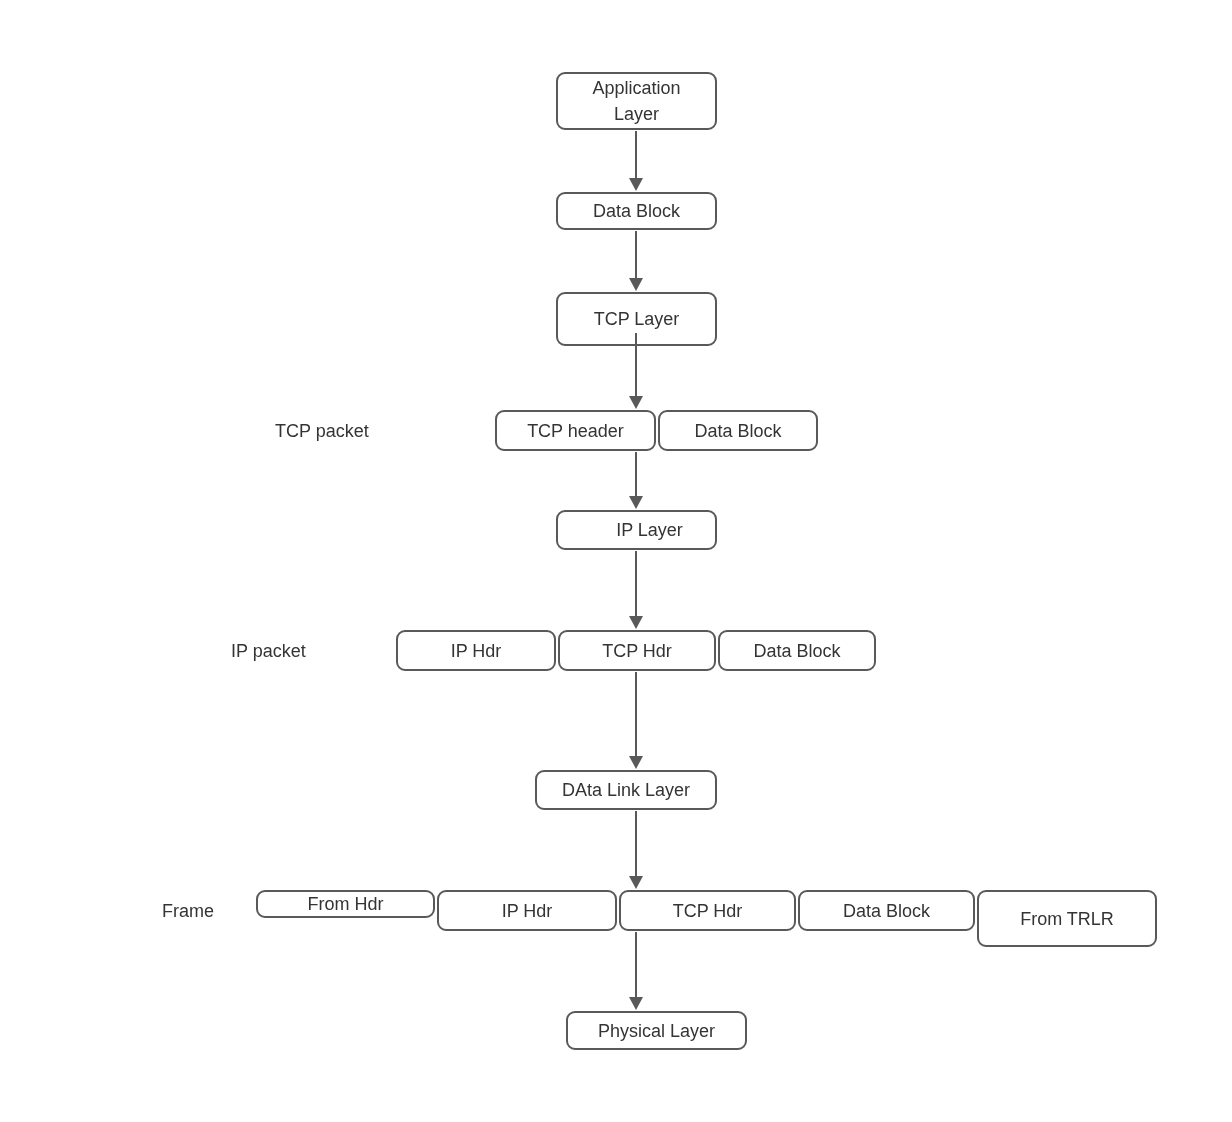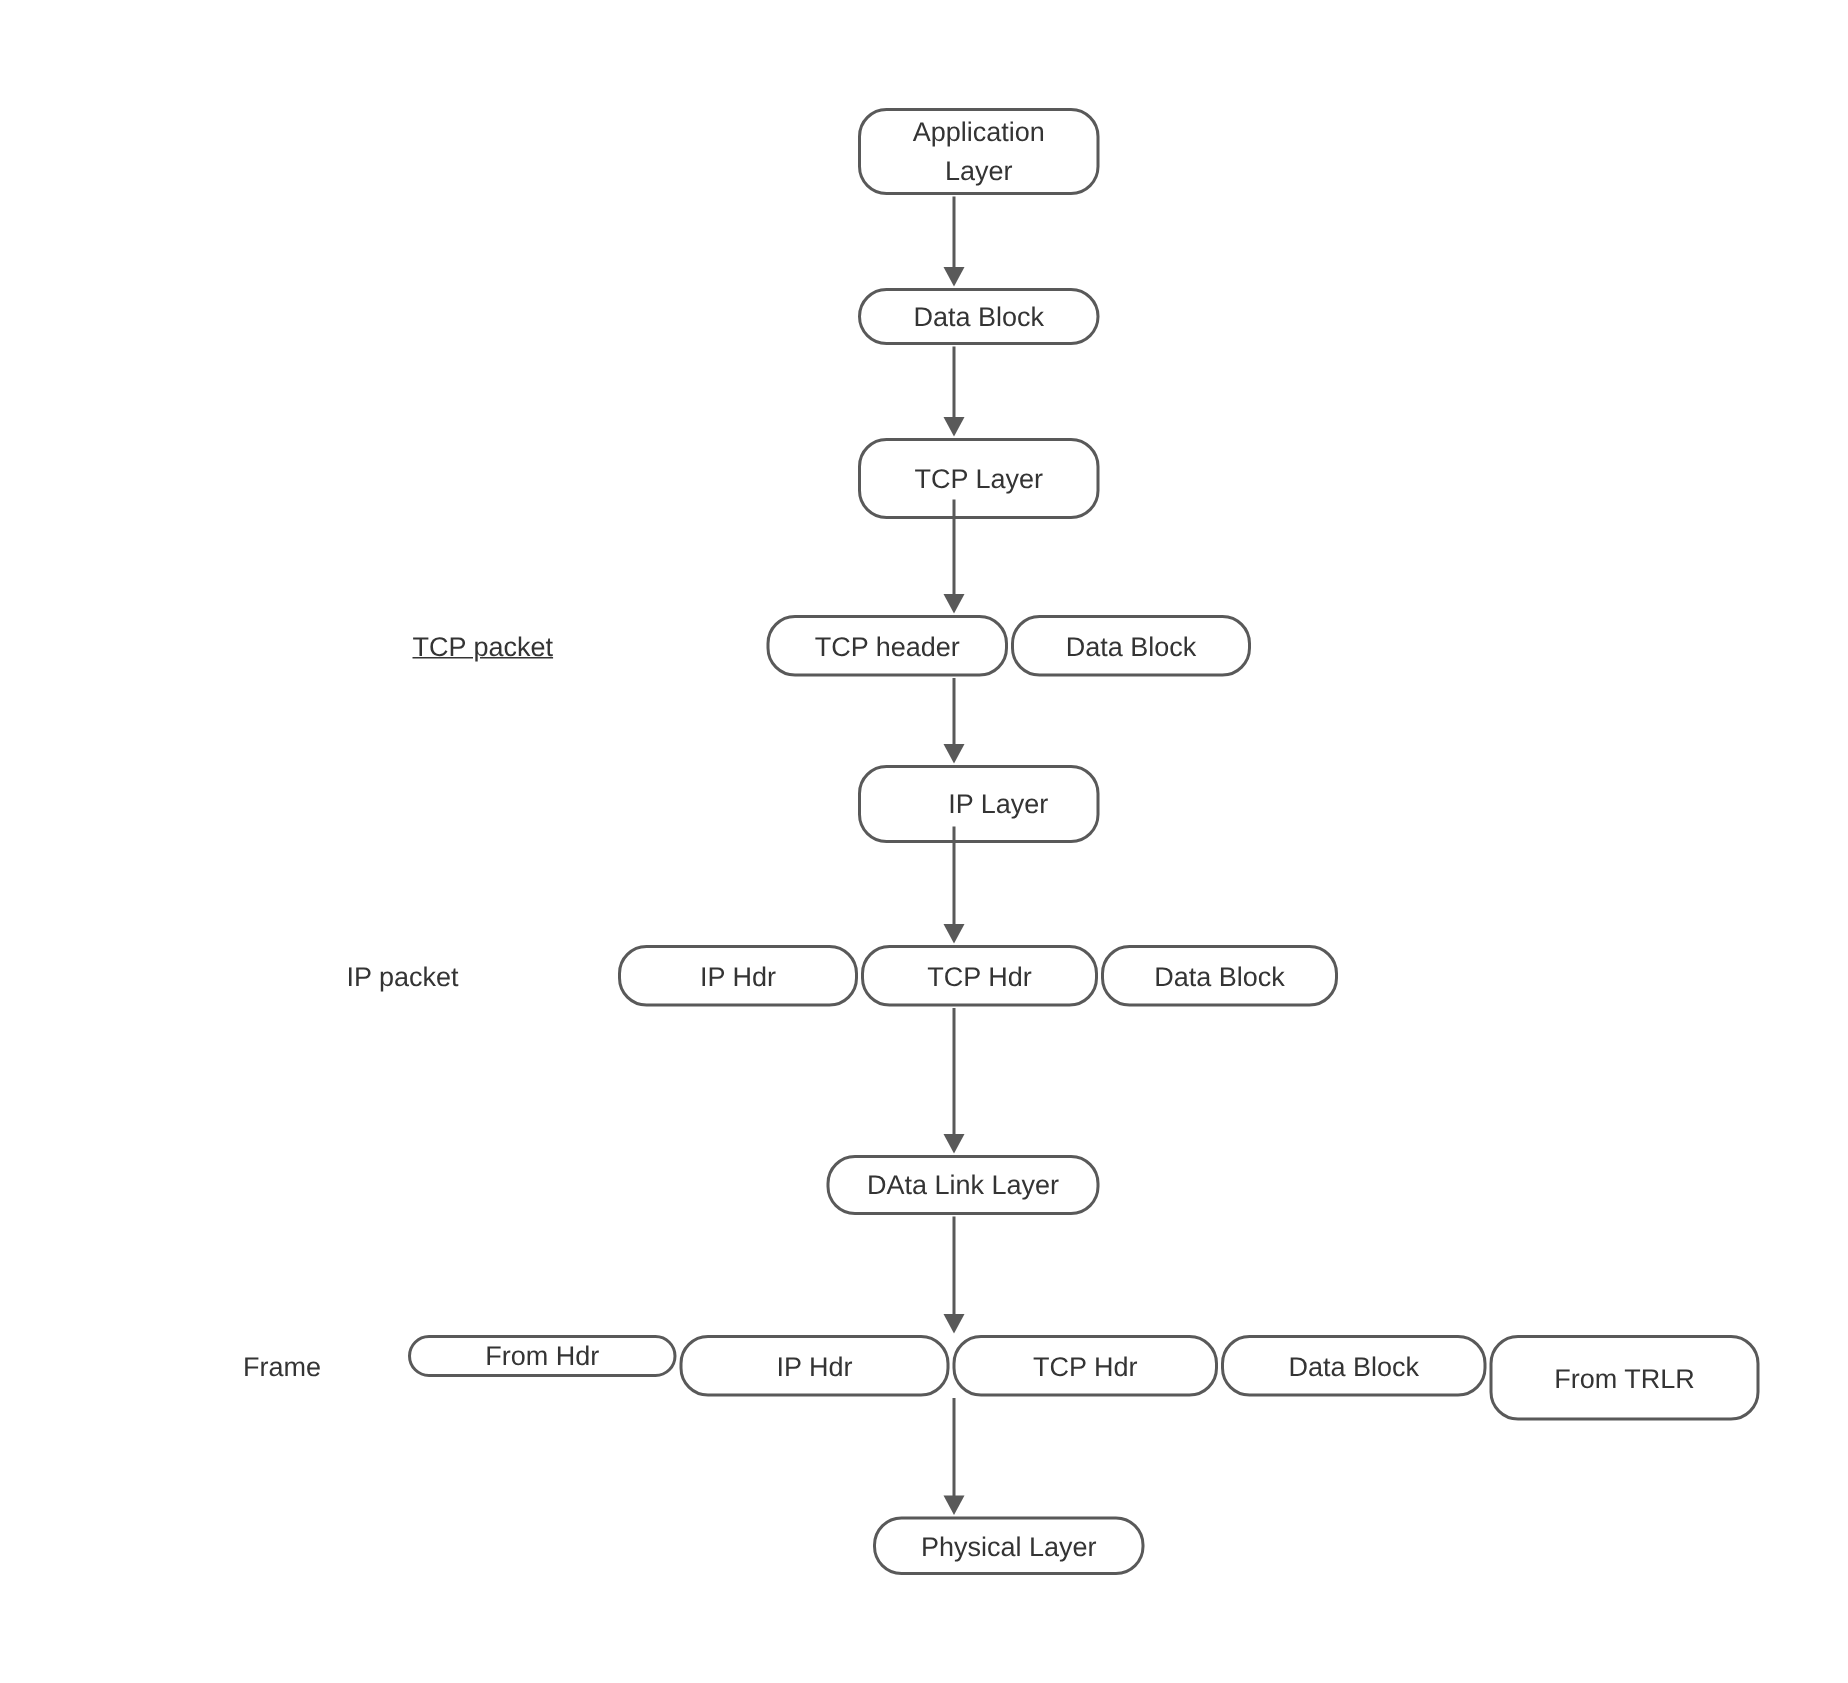--- a/index.html
+++ b/index.html
@@ -26,12 +26,11 @@
     justify-content: center;
     text-align: center;
     border: 2px solid var(--border);
-    border-radius: 19px;
+    border-radius: 9px;
     background: var(--background);
     font-size: 18px;
     line-height: 26px;
     padding: 0 6px;
-    margin-left: 16px;
   }
   .label {
     position: absolute;

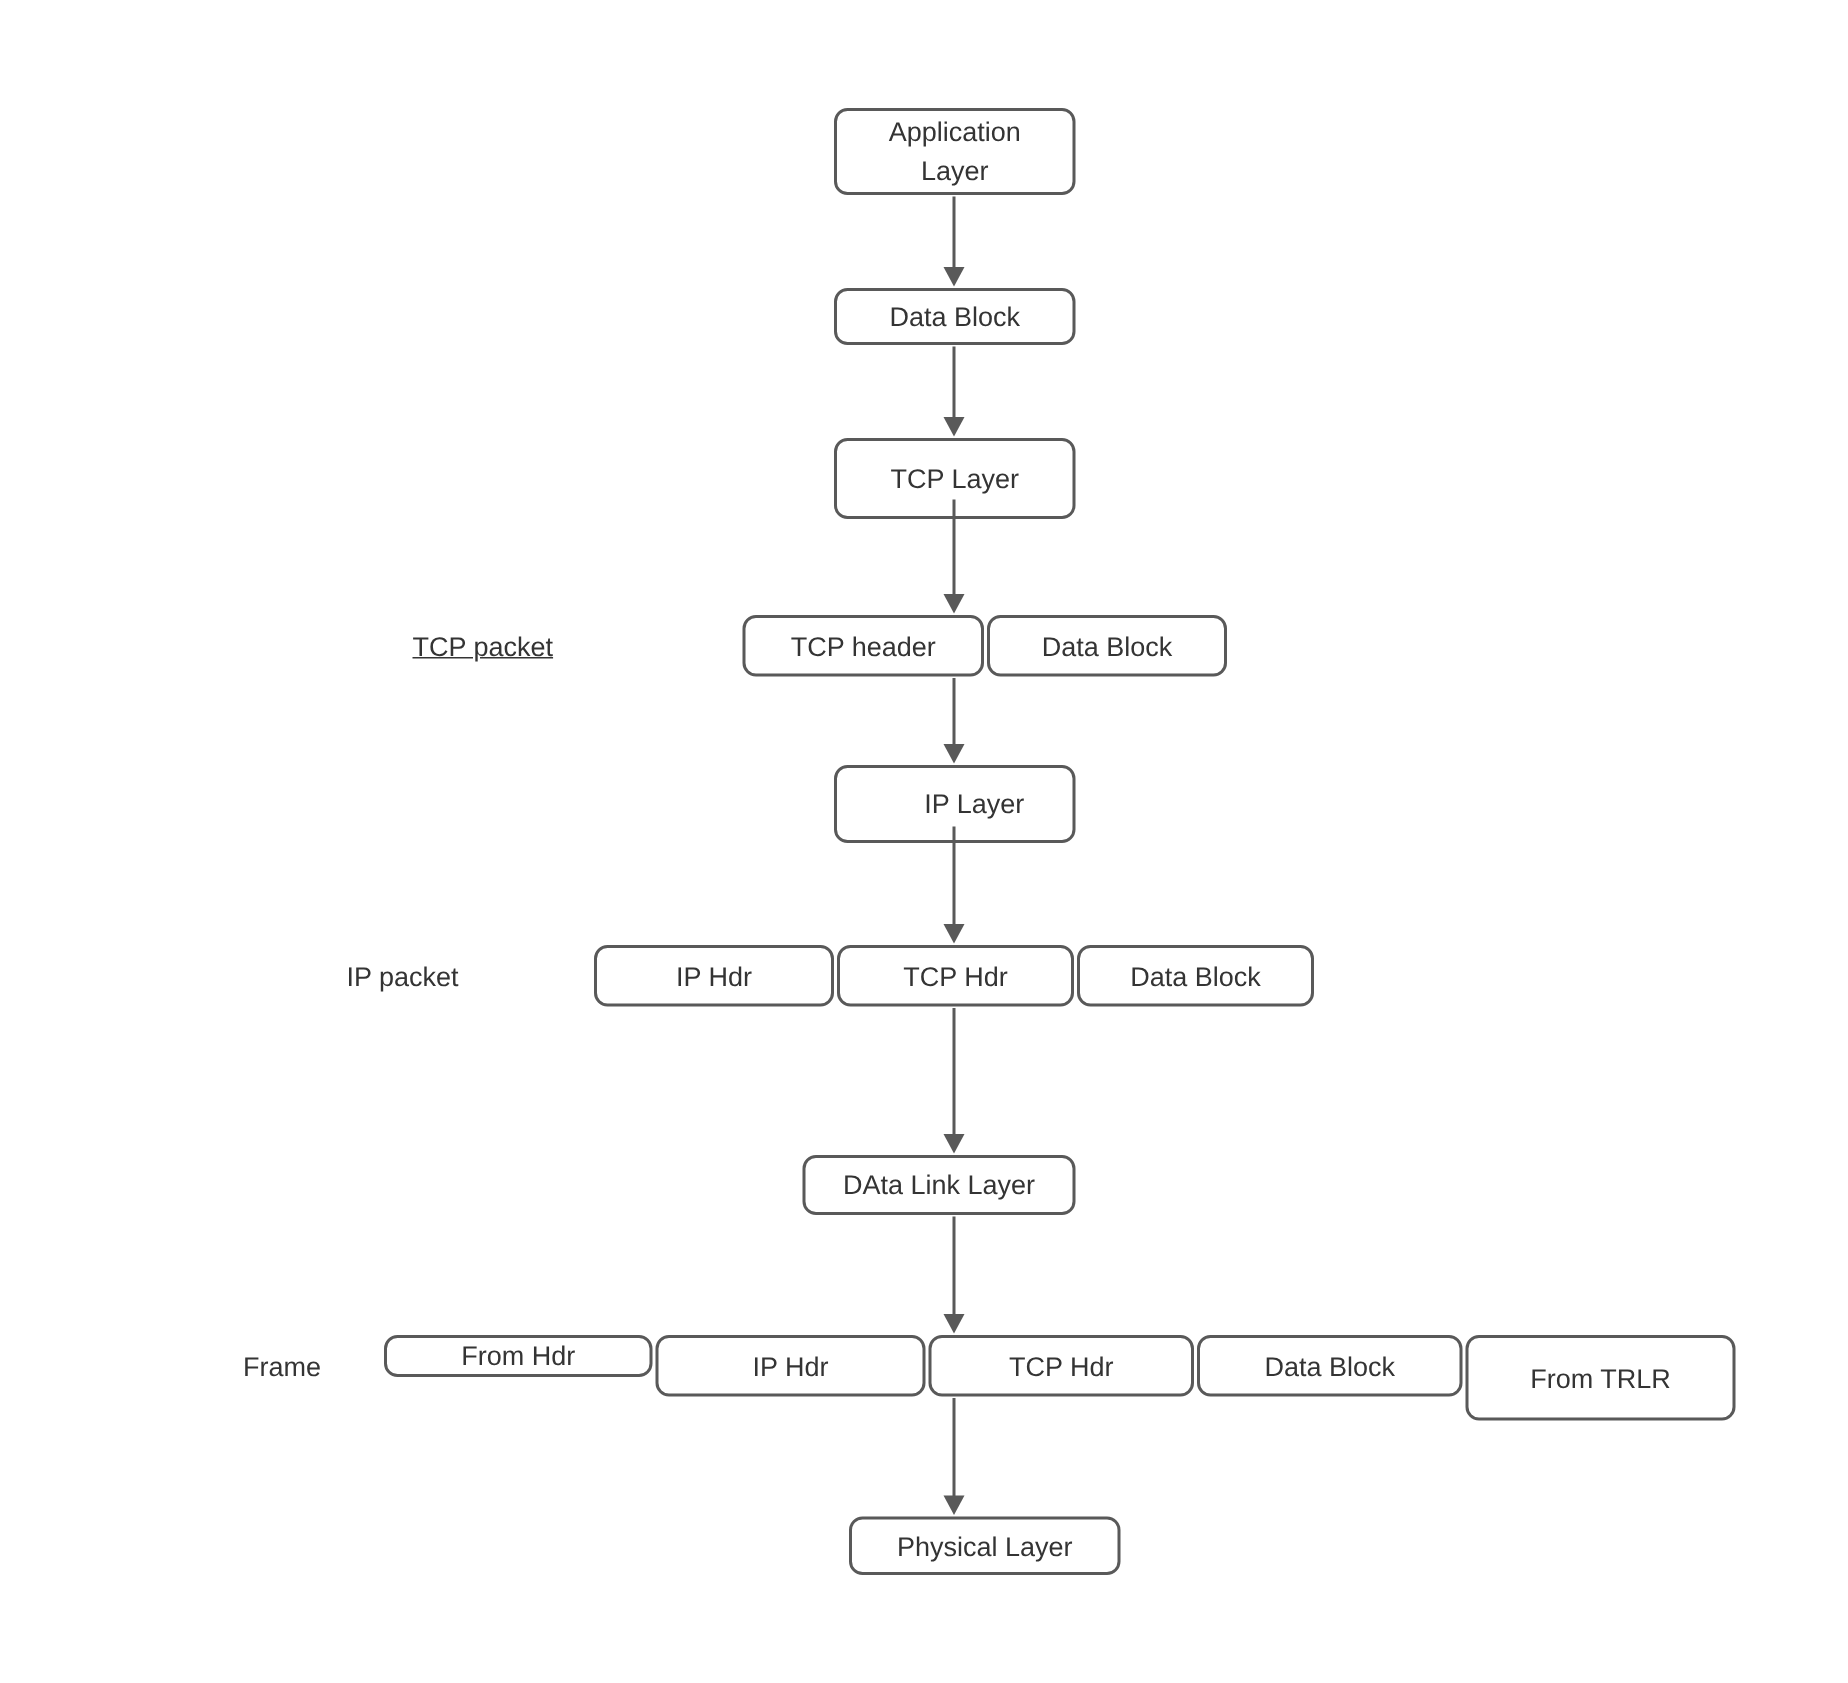--- a/index.html
+++ b/index.html
@@ -63,7 +63,7 @@
   #physical-layer    { left: 566px; top: 1011px; width: 181px; height: 39px; }
 
   
-  #tcp-packet-label  { left: 275px; top: 421px; text-decoration: underline; }
+  #tcp-packet-label  { left: 275px; top: 421px; }
   #tcp-header        { left: 495px; top: 410px; width: 161px; height: 41px; text-align: right; }
   #tcp-packet-data-block { left: 658px; top: 410px; width: 160px; height: 41px; }
 

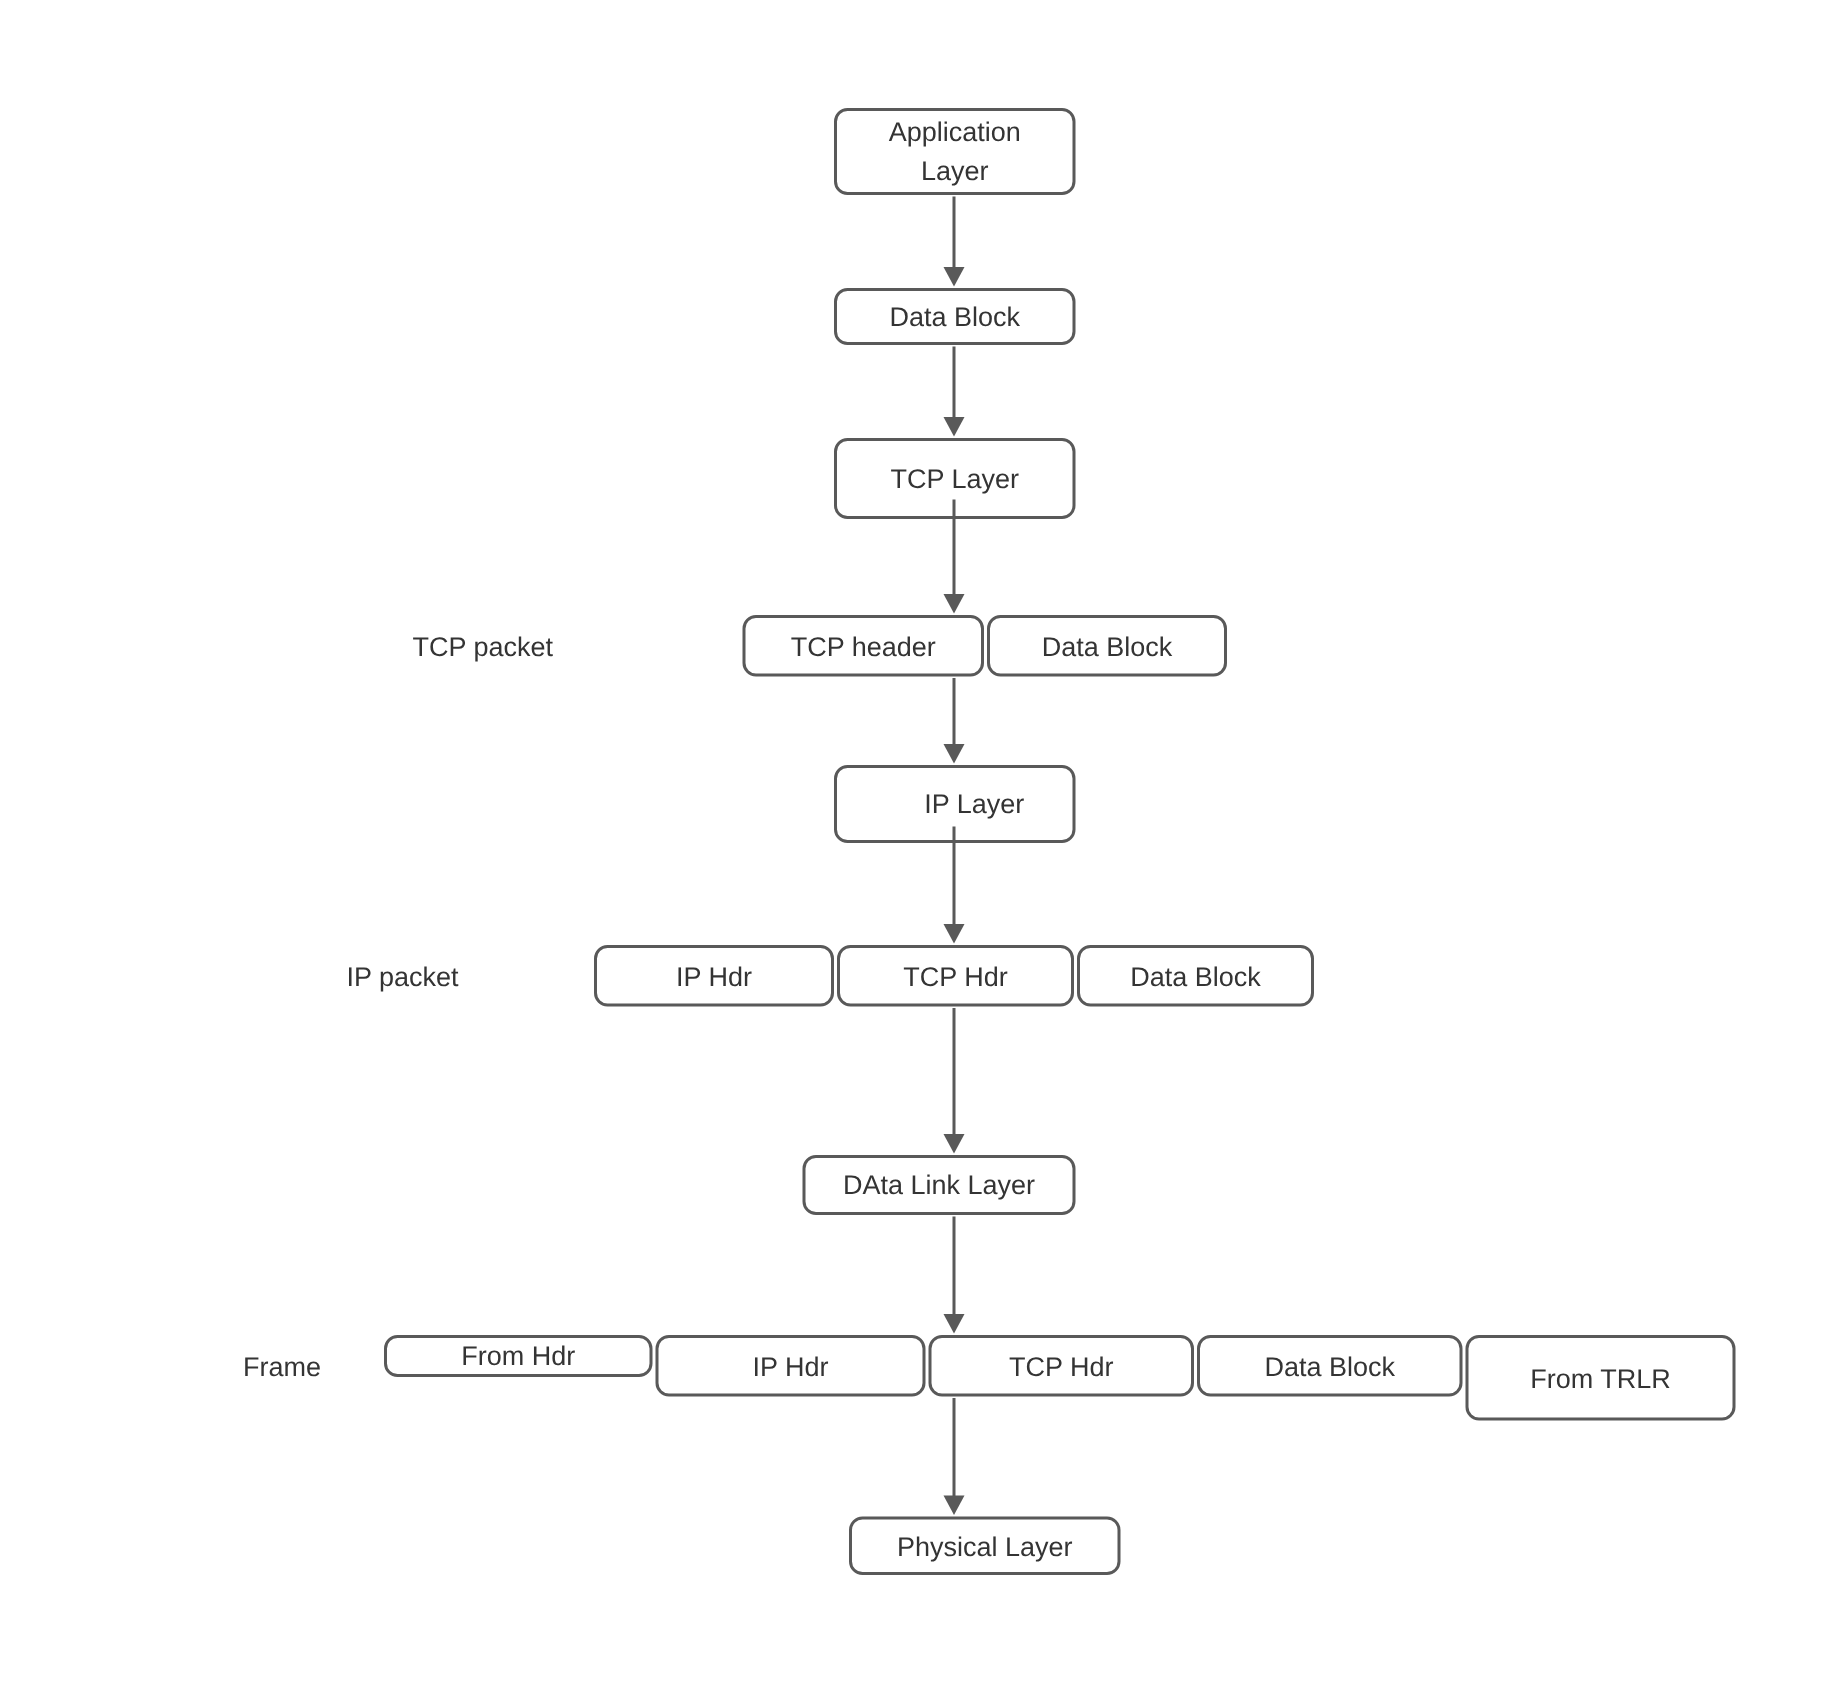--- a/index.html
+++ b/index.html
@@ -58,7 +58,7 @@
   #application-layer { left: 556px; top:  72px; width: 161px; height: 58px; padding: 0 24px; }
   #data-block-top    { left: 556px; top: 192px; width: 161px; height: 38px; }
   #tcp-layer         { left: 556px; top: 292px; width: 161px; height: 54px; }
-  #ip-layer          { left: 556px; top: 510px; width: 161px; height: 52px; padding-left: 32px; }
+  #ip-layer          { left: 556px; top: 510px; width: 161px; height: 40px; padding-left: 32px; }
   #data-link-layer   { left: 535px; top: 770px; width: 182px; height: 40px; }
   #physical-layer    { left: 566px; top: 1011px; width: 181px; height: 39px; }
 

